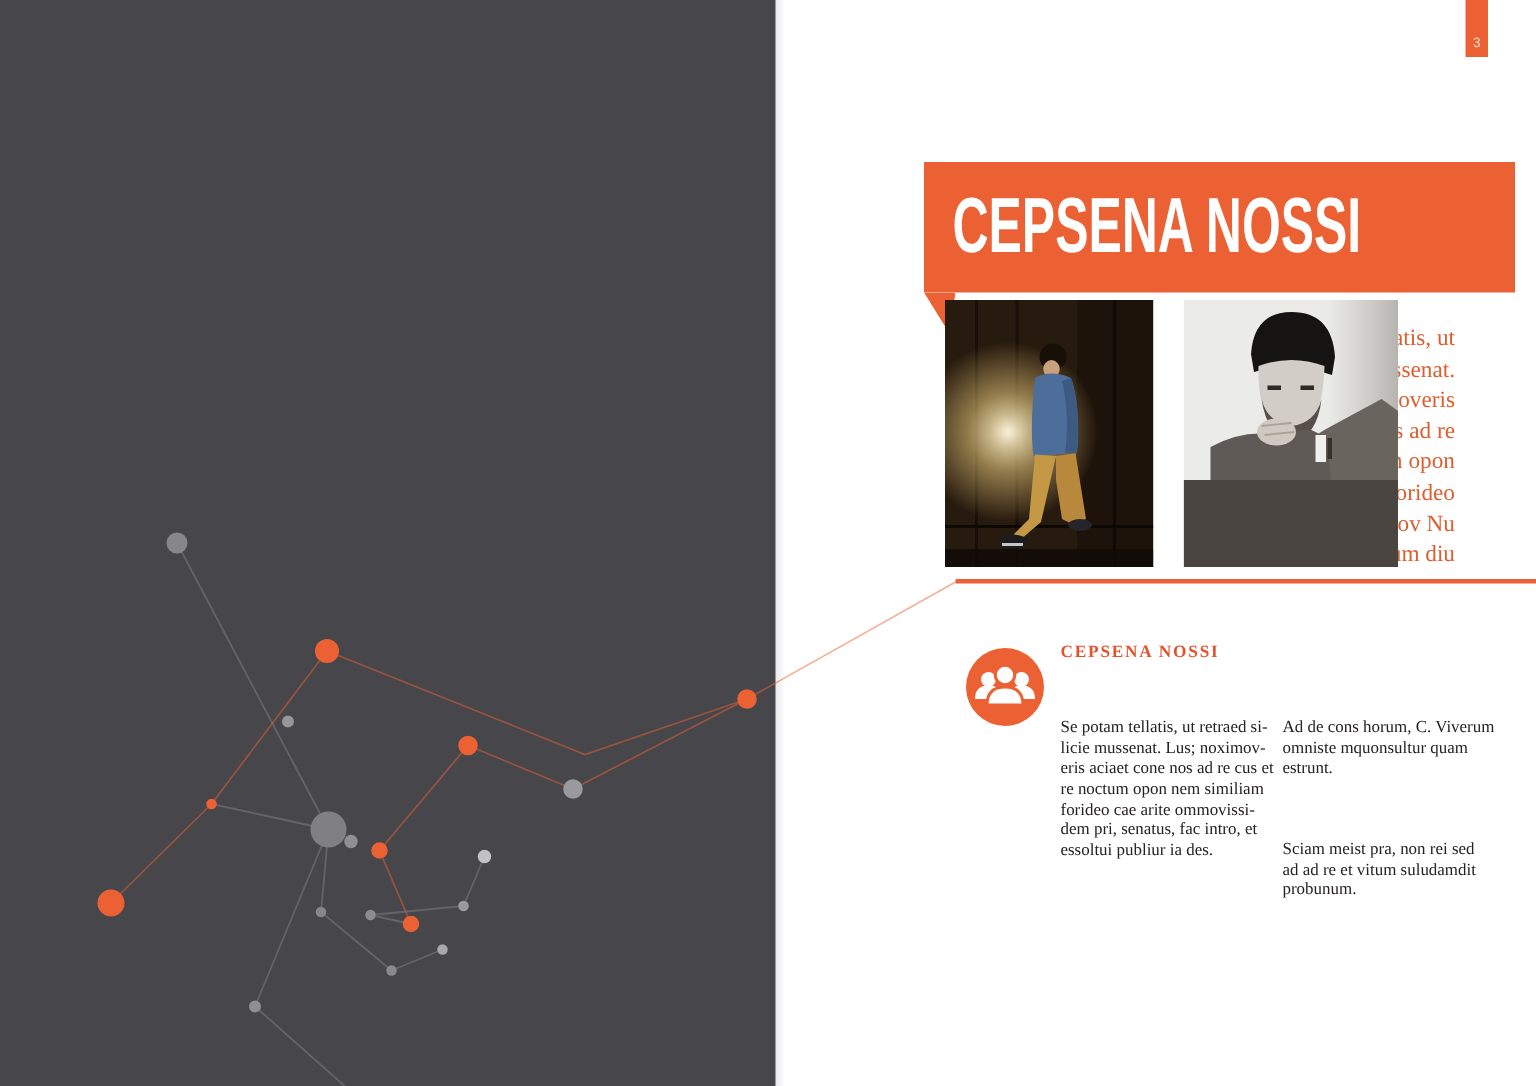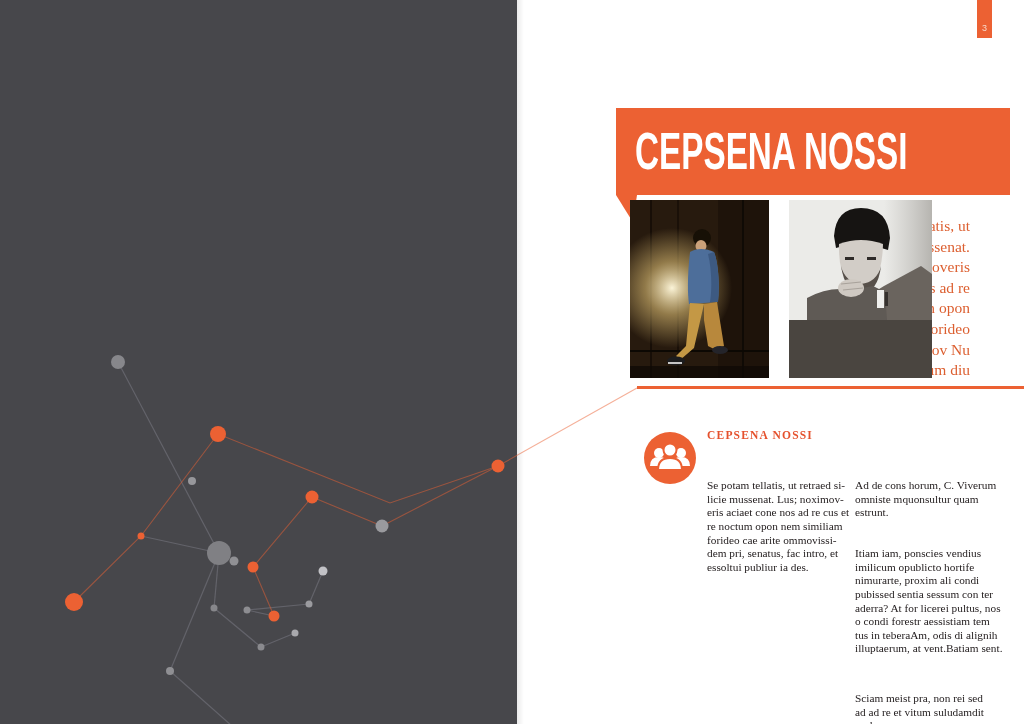--- a/index.html
+++ b/index.html
@@ -72,7 +72,7 @@
   .col1 { left:707px; }
   .col2 { left:855px; }
   .col p { margin:0 0 9px 0; }
-  .col p.tight { margin-bottom:0; }
+  .col p.tight { margin-bottom:13px; }
   .col p.bold { font-weight:400; }
 </style>
 </head>

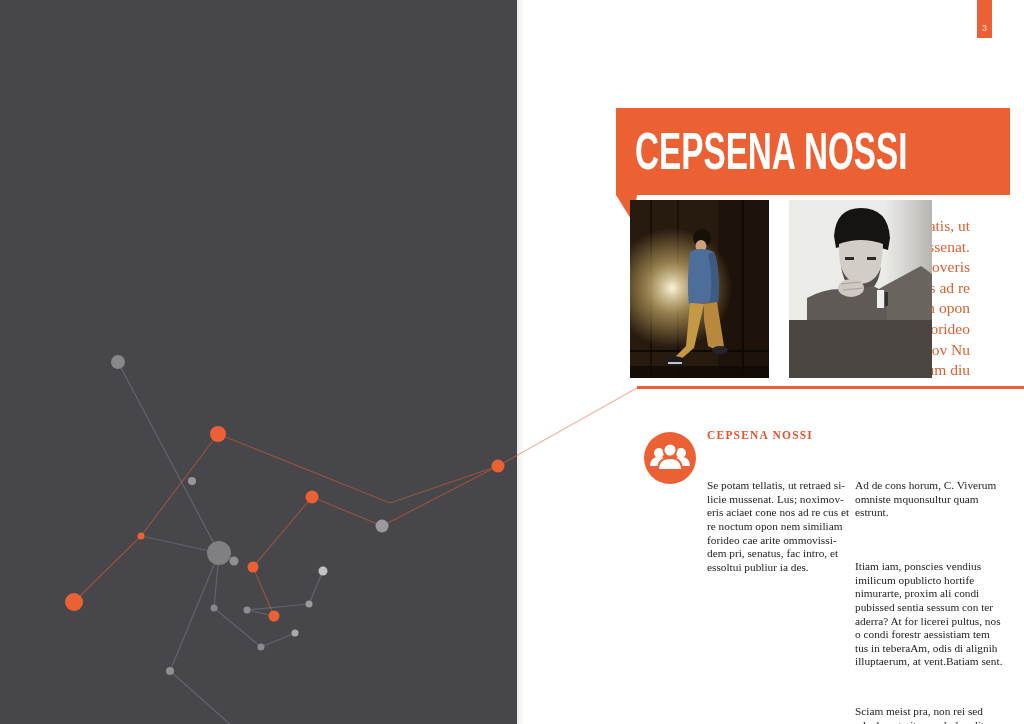--- a/index.html
+++ b/index.html
@@ -239,14 +239,6 @@
     <p class="tight">Ad de cons horum, C. Viverum
 omniste mquonsultur quam
 estrunt.</p>
-    <p>Itiam iam, ponscies vendius
-imilicum opublicto hortife
-nimurarte, proxim ali condi
-pubissed sentia sessum con ter
-aderra? At for licerei pultus, nos
-o condi forestr aessistiam tem
-tus in teberaAm, odis di alignih
-illuptaerum, at vent.Batiam sent.</p>
     <p>Sciam meist pra, non rei sed
 ad ad re et vitum suludamdit
 probunum.</p>

